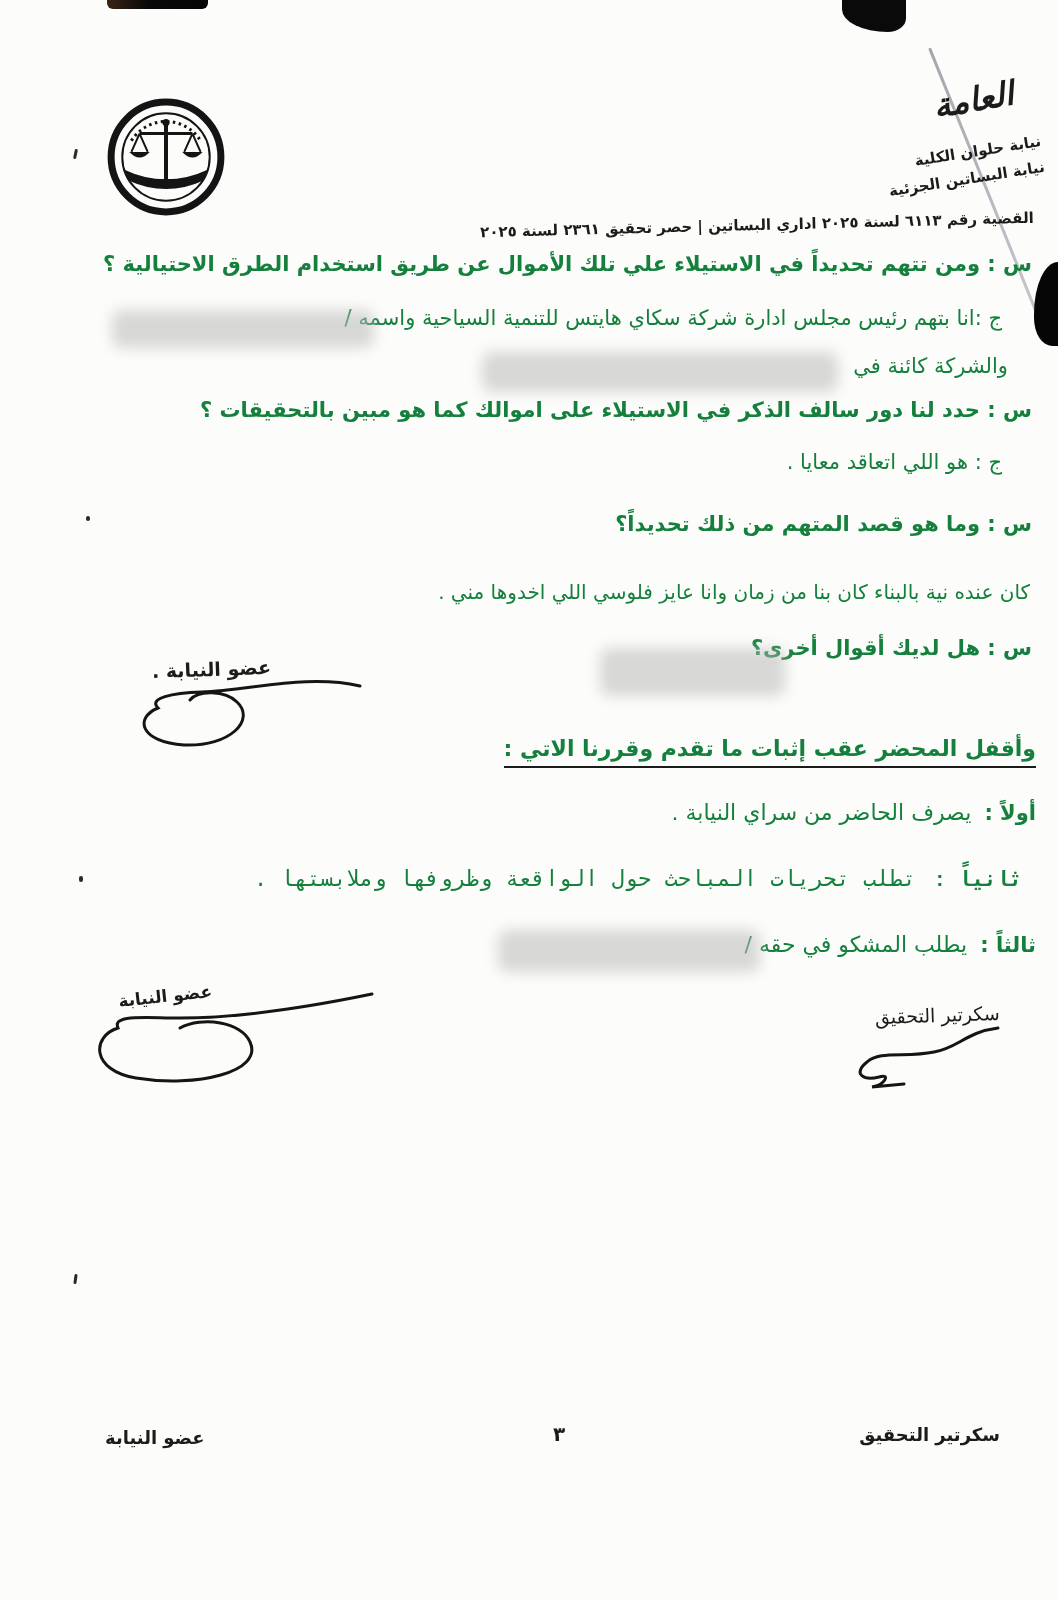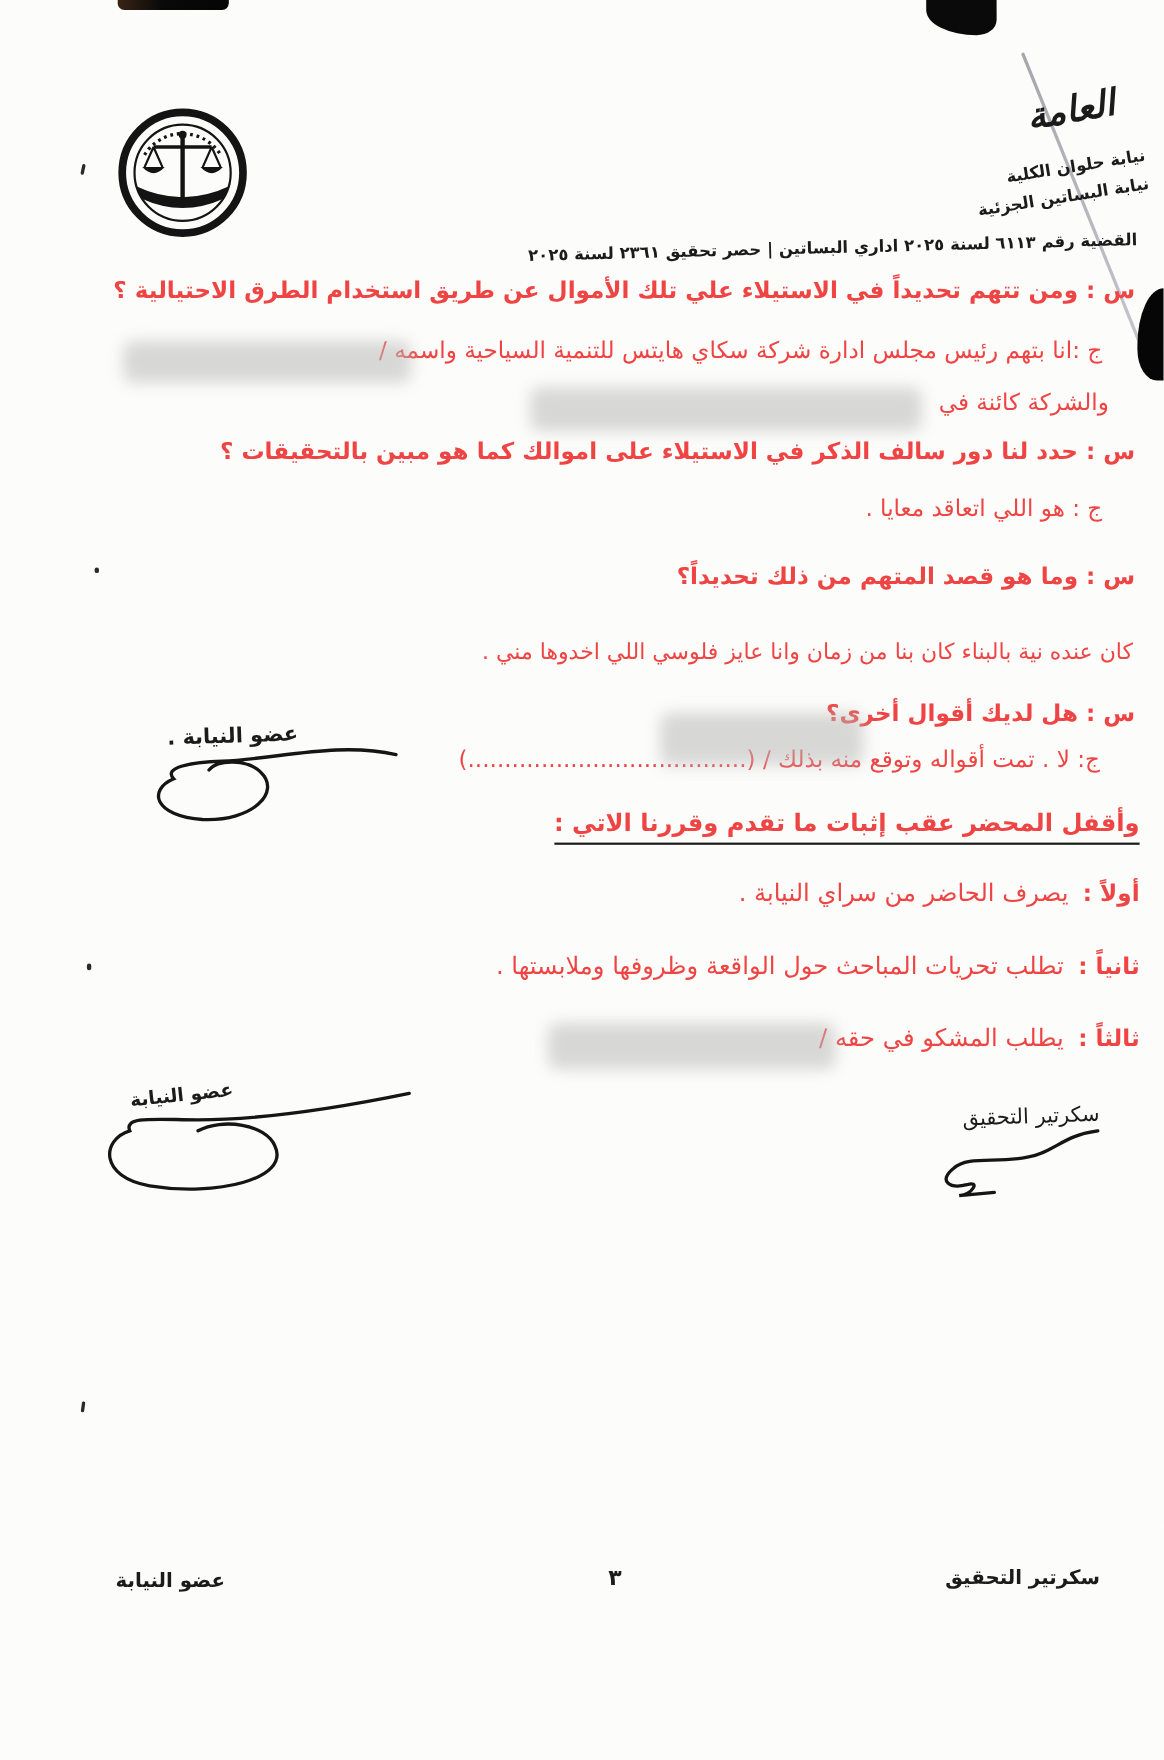--- a/index.html
+++ b/index.html
@@ -8,7 +8,7 @@
     background:#fcfcfa;overflow:hidden;
     font-family:"DejaVu Sans","Liberation Sans",sans-serif;color:#1b1b1b;
   }
-  .line{position:absolute;direction:rtl;white-space:nowrap;color:#ef4444;}
+  .line{position:absolute;direction:rtl;white-space:nowrap;color:#15803d;}
   .q{font-weight:700;font-size:21px;}
   .a{font-weight:400;font-size:21px;}
   .closing{font-weight:700;font-size:22px;border-bottom:2px solid #1b1b1b;padding-bottom:5px;}

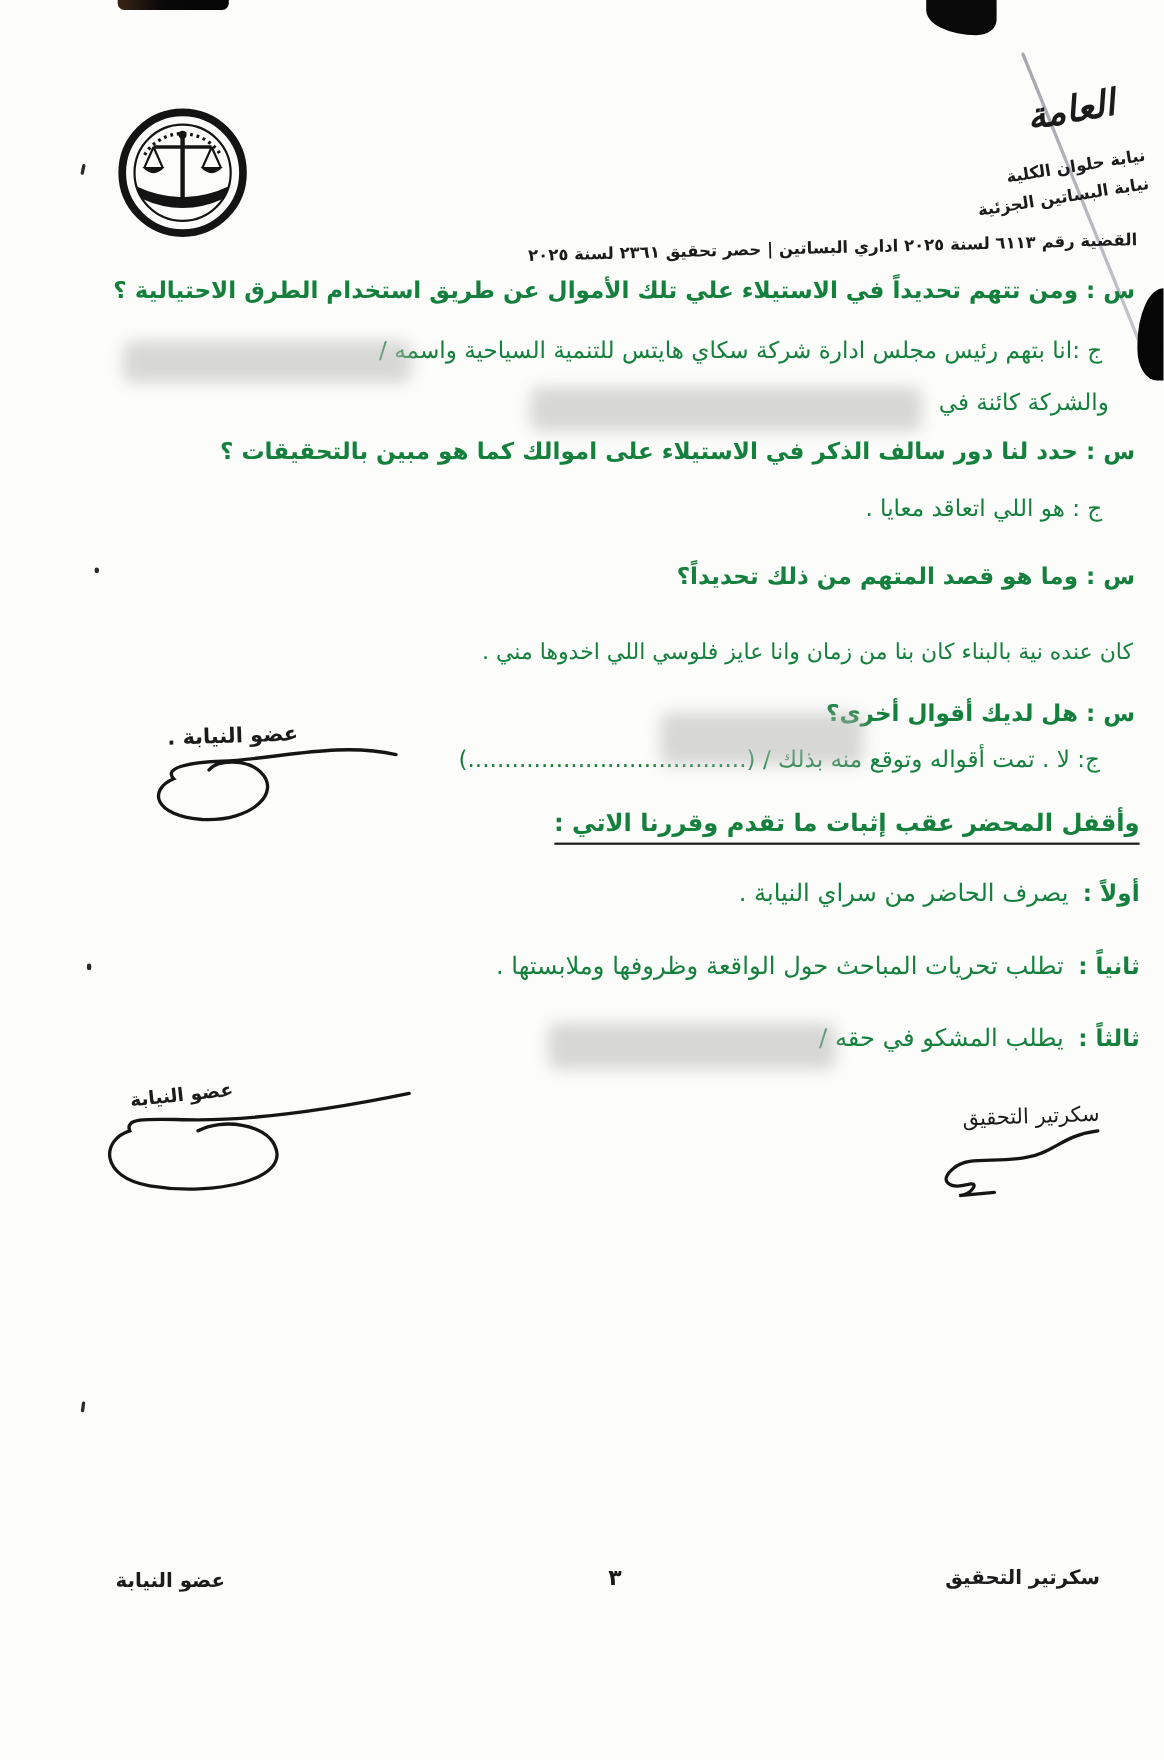--- a/index.html
+++ b/index.html
@@ -83,7 +83,6 @@
   <div class="line a" style="right:28px;top:580px;font-size:20px;">كان عنده نية بالبناء كان بنا من زمان وانا عايز فلوسي اللي اخدوها مني .</div>
 
   <div class="line q" style="right:26px;top:636px;">س : هل لديك أقوال أخرى؟</div>
-  <div class="line a" style="right:58px;top:678px;letter-spacing:.5px;">ج: لا . تمت أقواله وتوقع منه بذلك / (......................................)</div>
   <div class="blur" style="left:600px;top:648px;width:185px;height:48px;"></div>
 
   <div class="sig-label" style="left:152px;top:658px;font-size:19px;transform:rotate(-2deg);">عضو النيابة .</div>

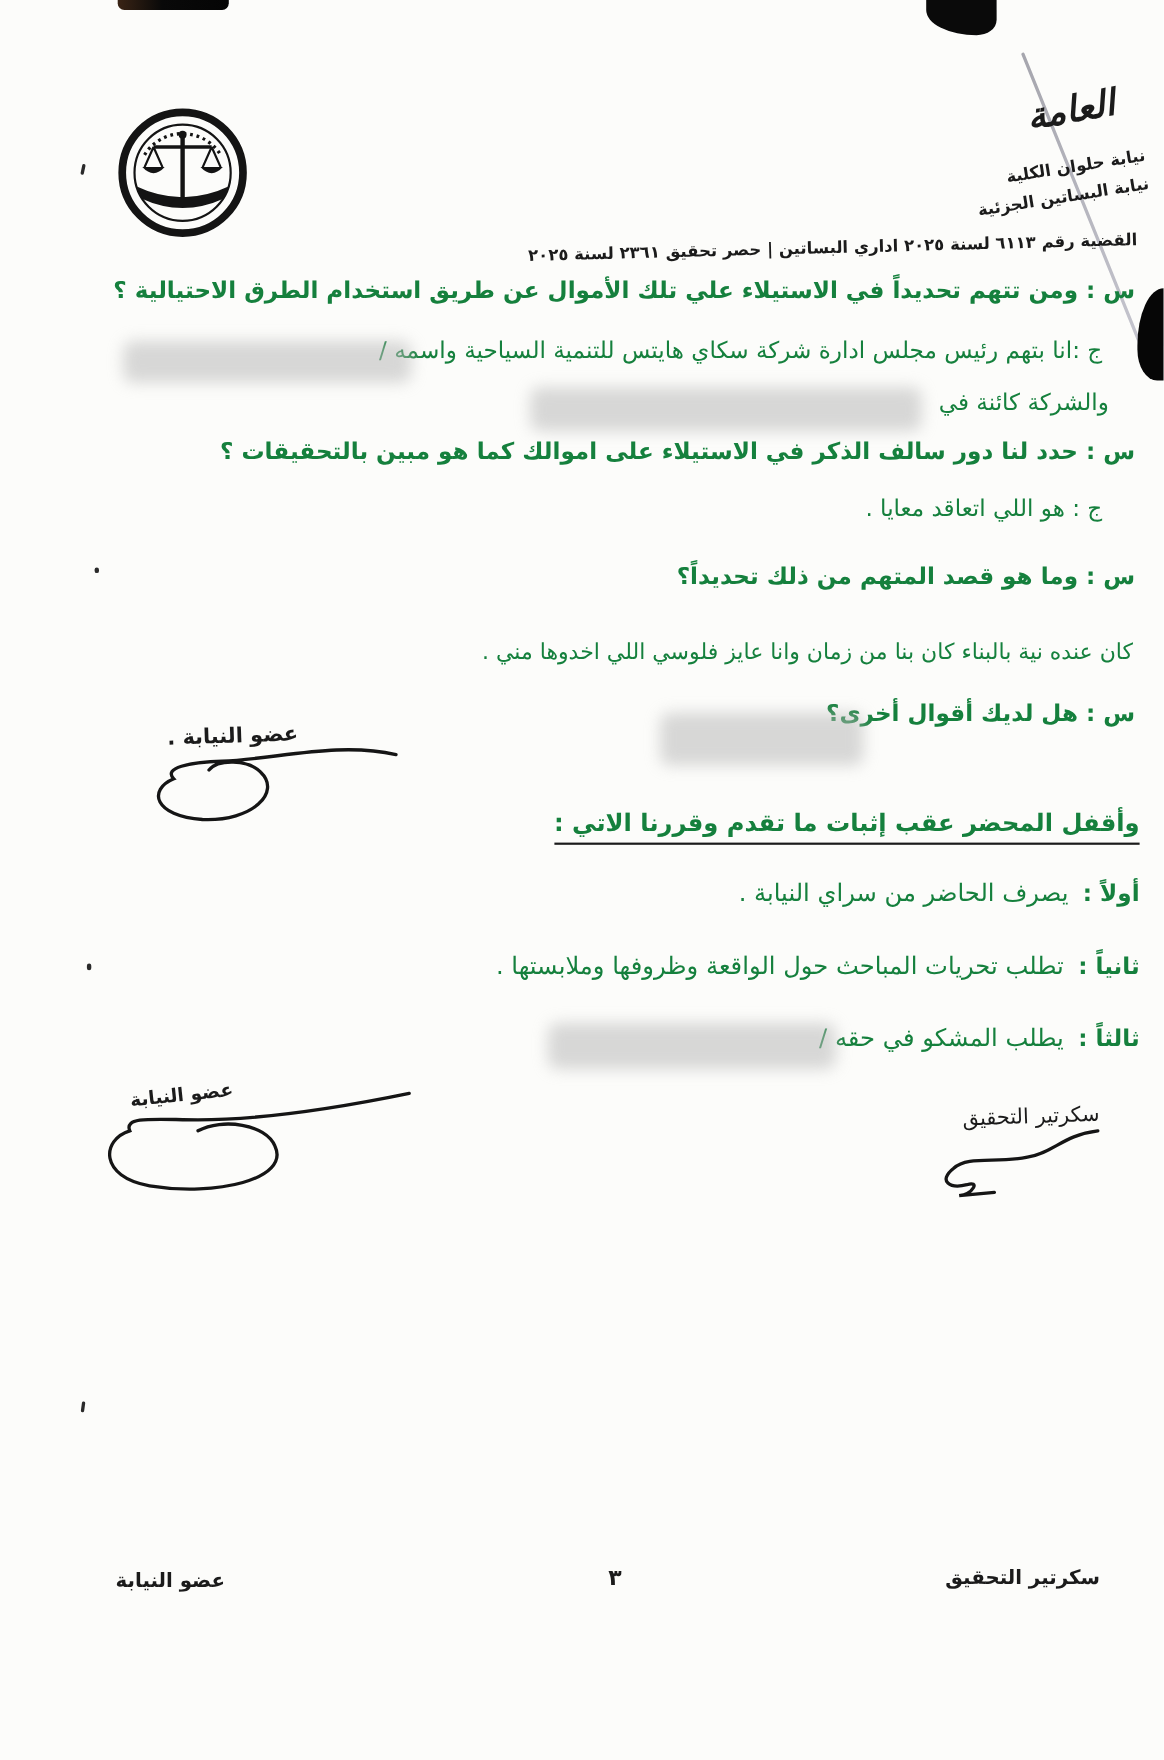--- a/index.html
+++ b/index.html
@@ -96,7 +96,7 @@
     <span class="lbl">أولاً :</span>
     <span class="txt">يصرف الحاضر من سراي النيابة .</span>
   </div>
-  <div class="line clause" style="right:22px;top:866px;">
+  <div class="line clause" style="right:36px;top:866px;font-family:Liberation Mono, monospace;">
     <span class="lbl">ثانياً :</span>
     <span class="txt">تطلب تحريات المباحث حول الواقعة وظروفها وملابستها .</span>
   </div>

